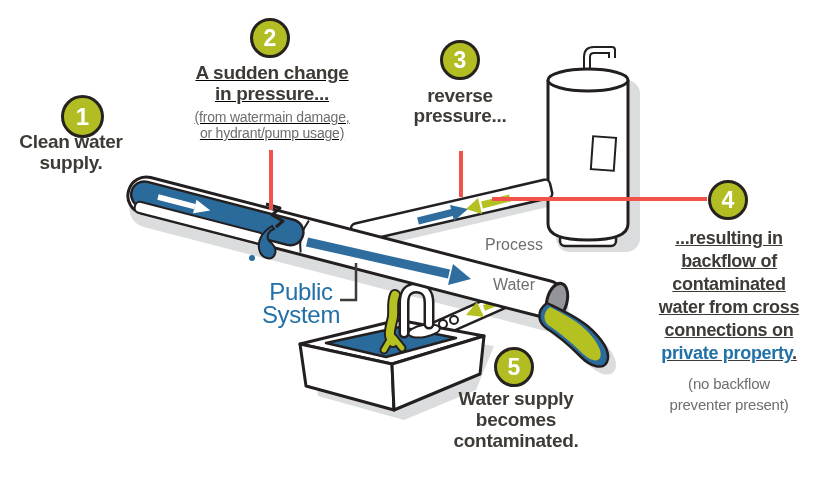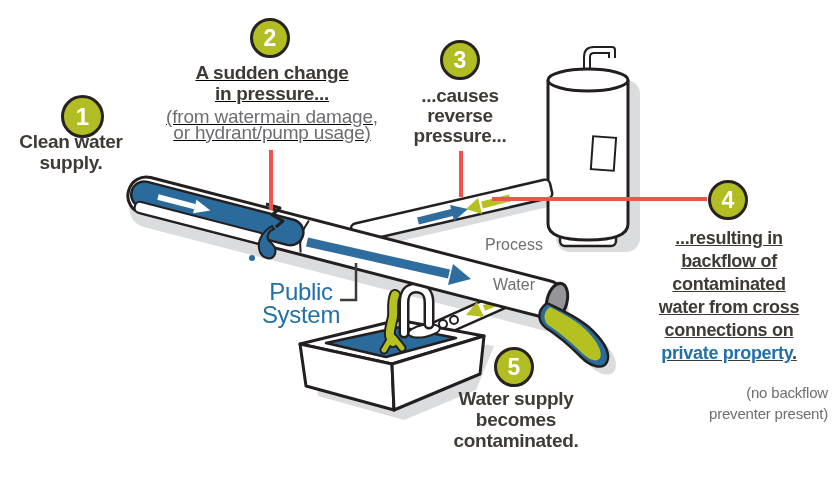--- a/index.html
+++ b/index.html
@@ -159,7 +159,6 @@
   </div>
 
   <div class="txt" style="left:398px;top:86px;width:124px;">
-    <div class="step-title" style="line-height:20px;">...causes</div>
     <div class="step-title" style="line-height:20px;">reverse</div>
     <div class="step-title" style="line-height:20px;">pressure...</div>
   </div>

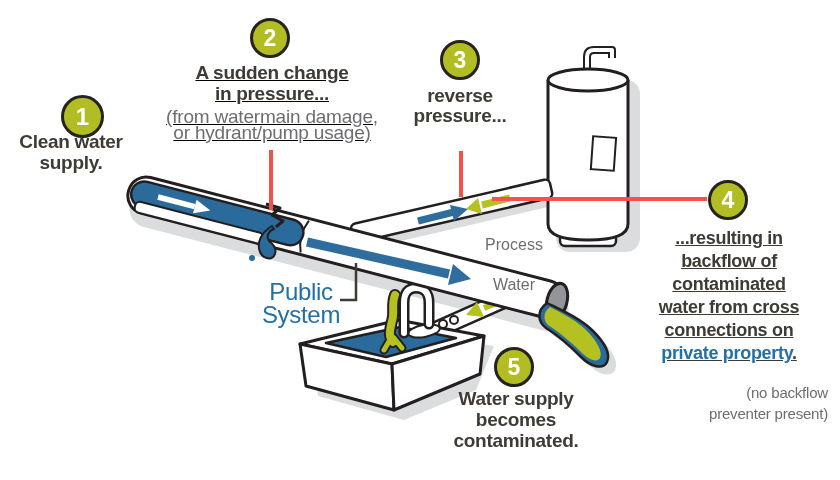--- a/index.html
+++ b/index.html
@@ -18,7 +18,7 @@
   .txt{position:absolute;text-align:center;z-index:5;}
   .step-title{font-weight:bold;color:#3e3a36;font-size:19px;line-height:21px;letter-spacing:-0.3px;}
   .step-title.small{font-size:18px;line-height:23px;text-decoration:underline;}
-  .step-sub{color:#6d6e71;font-size:19px;line-height:16px;margin-top:5px;letter-spacing:-0.2px;}
+  .step-sub{color:#6d6e71;font-size:14px;line-height:16px;margin-top:5px;letter-spacing:-0.2px;}
   .step-sub.four{font-size:15px;line-height:21px;margin-top:17px;text-align:right;}
   .blue-text{color:#2270a8;}
   .label-blue{font-weight:normal;color:#2270a8;font-size:24px;line-height:23px;letter-spacing:-0.3px;}

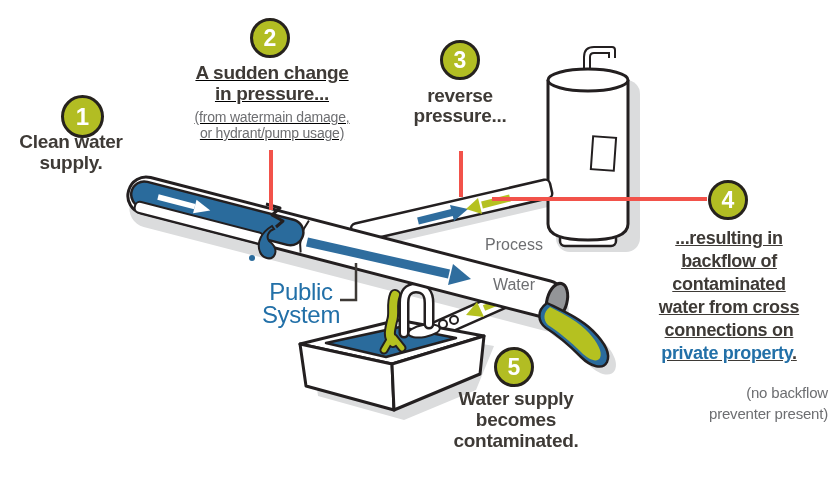--- a/index.html
+++ b/index.html
@@ -19,7 +19,7 @@
   .step-title{font-weight:bold;color:#3e3a36;font-size:19px;line-height:21px;letter-spacing:-0.3px;}
   .step-title.small{font-size:18px;line-height:23px;text-decoration:underline;}
   .step-sub{color:#6d6e71;font-size:14px;line-height:16px;margin-top:5px;letter-spacing:-0.2px;}
-  .step-sub.four{font-size:15px;line-height:21px;margin-top:17px;text-align:right;}
+  .step-sub.four{font-size:15px;line-height:21px;margin-top:8px;}
   .blue-text{color:#2270a8;}
   .label-blue{font-weight:normal;color:#2270a8;font-size:24px;line-height:23px;letter-spacing:-0.3px;}
   .label-gray{color:#6d6e71;font-size:16px;line-height:20px;margin-top:20px;}

